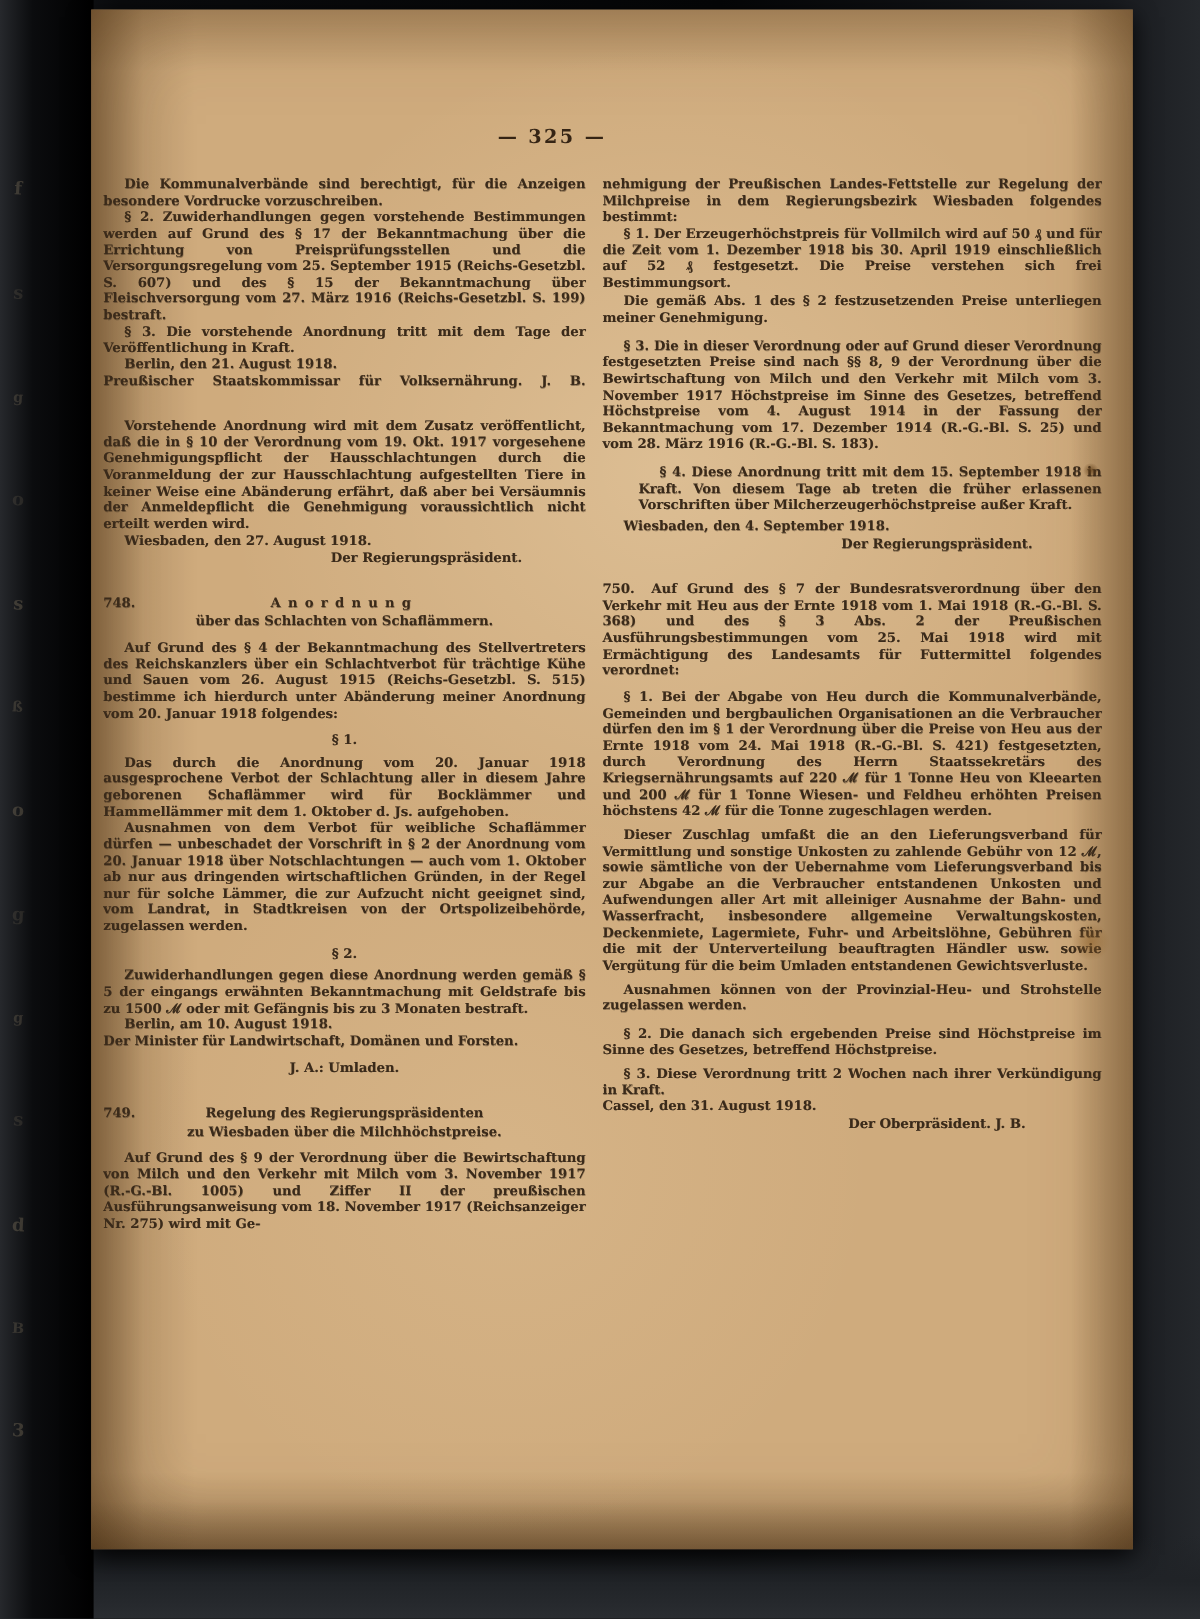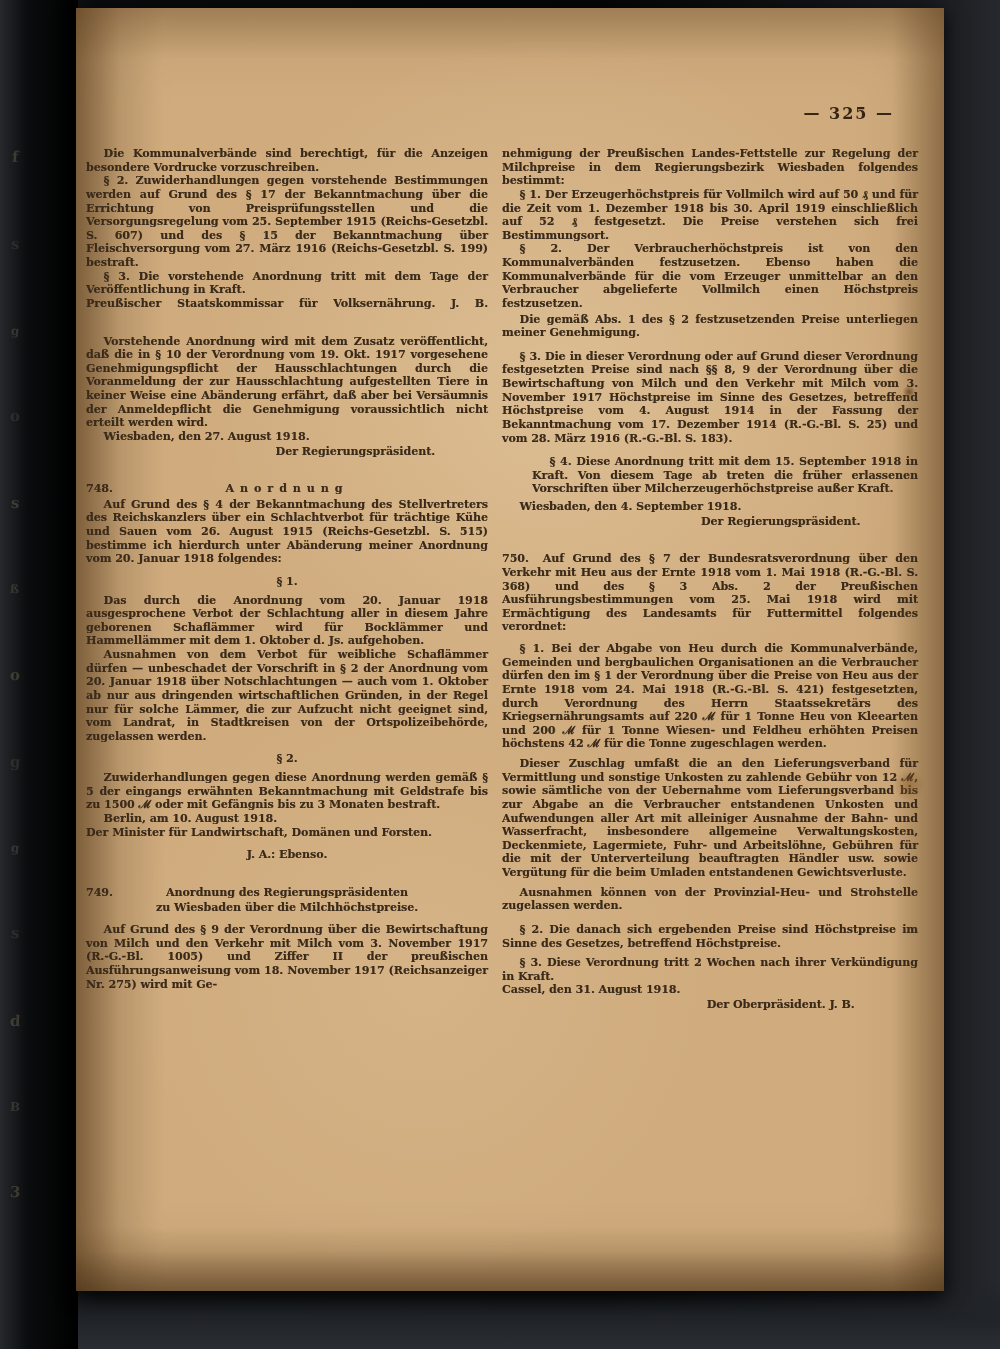--- a/index.html
+++ b/index.html
@@ -44,7 +44,7 @@
     box-shadow:inset 0 0 80px rgba(90,58,22,0.40), 0 6px 18px rgba(0,0,0,0.8);
   }
   .page-number{
-    margin-top:96px;width:100%;text-align:right;transform:translateX(-50px);
+    margin-top:96px;width:100%;text-align:center;transform:translateX(-50px);
     font-size:16px;font-weight:700;letter-spacing:2px;color:#352414;
   }
   .columns{

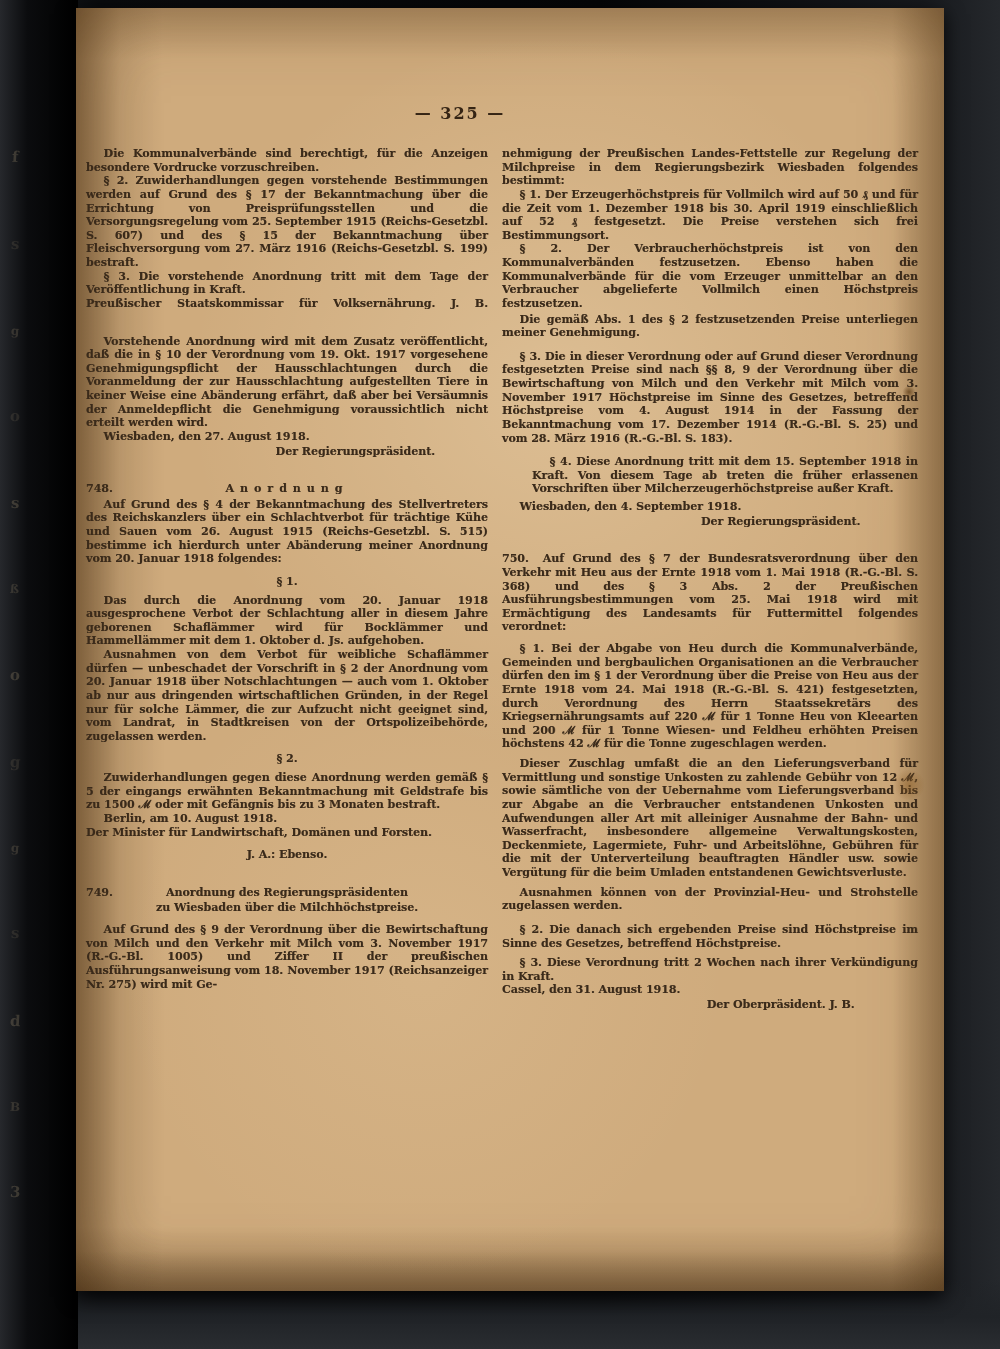--- a/index.html
+++ b/index.html
@@ -127,7 +127,6 @@
       <div class="col colr">
           <div class="b pn">nehmigung der Preußischen Landes-Fettstelle zur Regelung der Milchpreise in dem Regierungsbezirk Wiesbaden folgendes bestimmt:</div>
           <div class="b p">§ 1. Der Erzeugerhöchstpreis für Vollmilch wird auf 50 ₰ und für die Zeit vom 1. Dezember 1918 bis 30. April 1919 einschließlich auf 52 ₰ festgesetzt. Die Preise verstehen sich frei Bestimmungsort.</div>
-          <div class="b p">§ 2. Der Verbraucherhöchstpreis ist von den Kommunalverbänden festzusetzen. Ebenso haben die Kommunalverbände für die vom Erzeuger unmittelbar an den Verbraucher abgelieferte Vollmilch einen Höchstpreis festzusetzen.</div>
           <div class="b p" style="margin-top: 2px;">Die gemäß Abs. 1 des § 2 festzusetzenden Preise unterliegen meiner Genehmigung.</div>
           <div class="b p" style="margin-top: 10px;">§ 3. Die in dieser Verordnung oder auf Grund dieser Verordnung festgesetzten Preise sind nach §§ 8, 9 der Verordnung über die Bewirtschaftung von Milch und den Verkehr mit Milch vom 3. November 1917 Höchstpreise im Sinne des Gesetzes, betreffend Höchstpreise vom 4. August 1914 in der Fassung der Bekanntmachung vom 17. Dezember 1914 (R.-G.-Bl. S. 25) und vom 28. März 1916 (R.-G.-Bl. S. 183).</div>
           <div class="b p" style="margin-top: 10px; margin-left: 30px;">§ 4. Diese Anordnung tritt mit dem 15. September 1918 in Kraft. Von diesem Tage ab treten die früher erlassenen Vorschriften über Milcherzeugerhöchstpreise außer Kraft.</div>

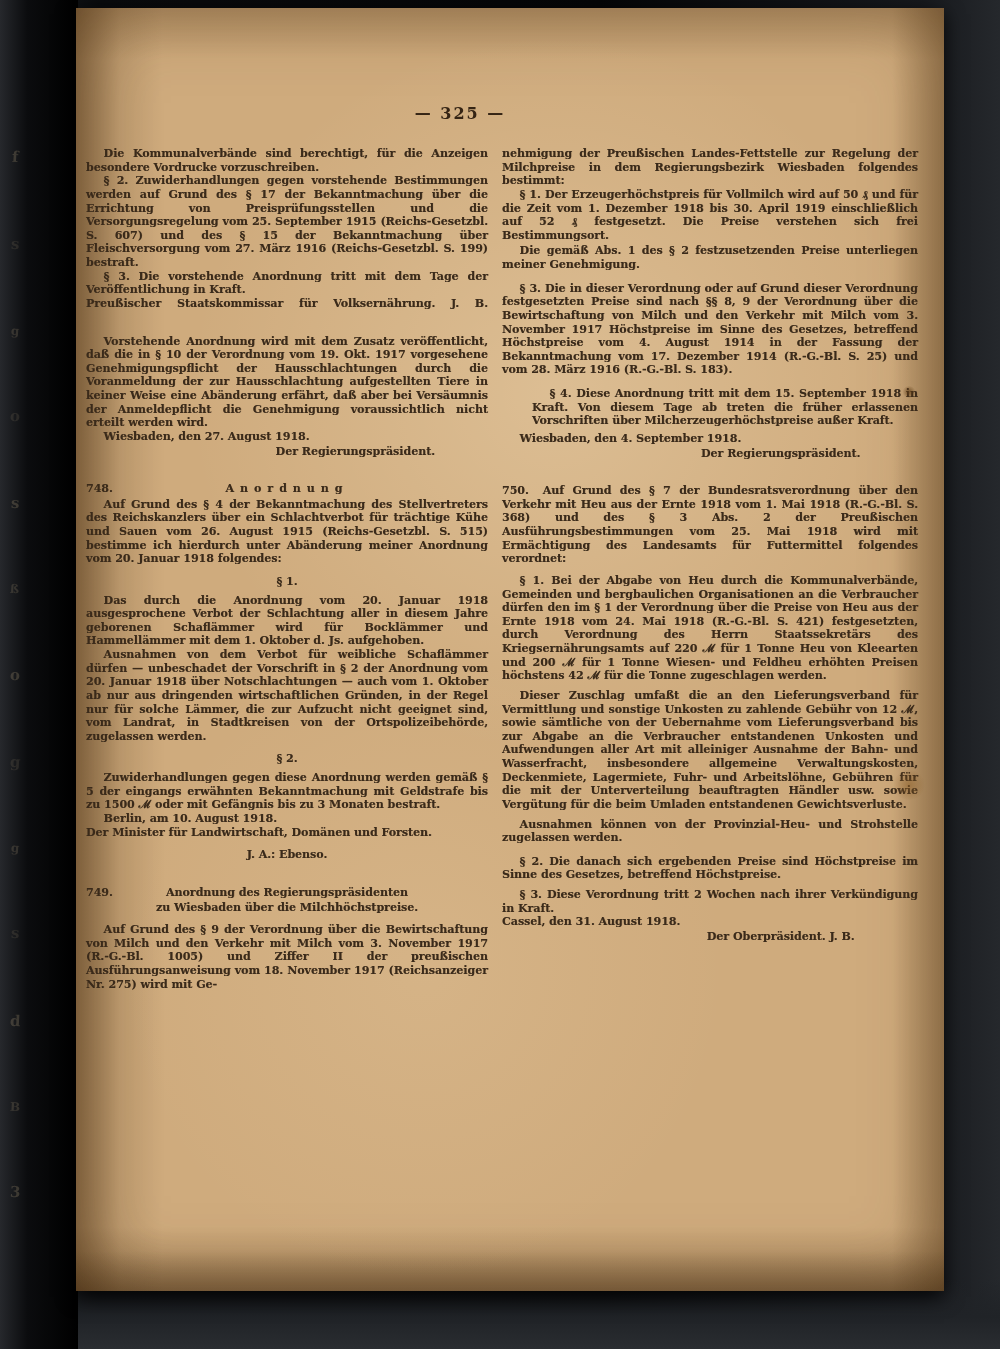--- a/index.html
+++ b/index.html
@@ -106,6 +106,7 @@
           <div class="b p">Die Kommunalverbände sind berechtigt, für die Anzeigen besondere Vordrucke vorzuschreiben.</div>
           <div class="b p">§ 2. Zuwiderhandlungen gegen vorstehende Bestimmungen werden auf Grund des § 17 der Bekanntmachung über die Errichtung von Preisprüfungsstellen und die Versorgungsregelung vom 25. September 1915 (Reichs-Gesetzbl. S. 607) und des § 15 der Bekanntmachung über Fleischversorgung vom 27. März 1916 (Reichs-Gesetzbl. S. 199) bestraft.</div>
           <div class="b p">§ 3. Die vorstehende Anordnung tritt mit dem Tage der Veröffentlichung in Kraft.</div>
+          <div class="b line">Berlin, den 21. August 1918.</div>
           <div class="b spreadline">Preußischer Staatskommissar für Volksernährung. J. B.</div>
           <div class="b p" style="margin-top: 24px;">Vorstehende Anordnung wird mit dem Zusatz veröffentlicht, daß die in § 10 der Verordnung vom 19. Okt. 1917 vorgesehene Genehmigungspflicht der Hausschlachtungen durch die Voranmeldung der zur Hausschlachtung aufgestellten Tiere in keiner Weise eine Abänderung erfährt, daß aber bei Versäumnis der Anmeldepflicht die Genehmigung voraussichtlich nicht erteilt werden wird.</div>
           <div class="b line">Wiesbaden, den 27. August 1918.</div>

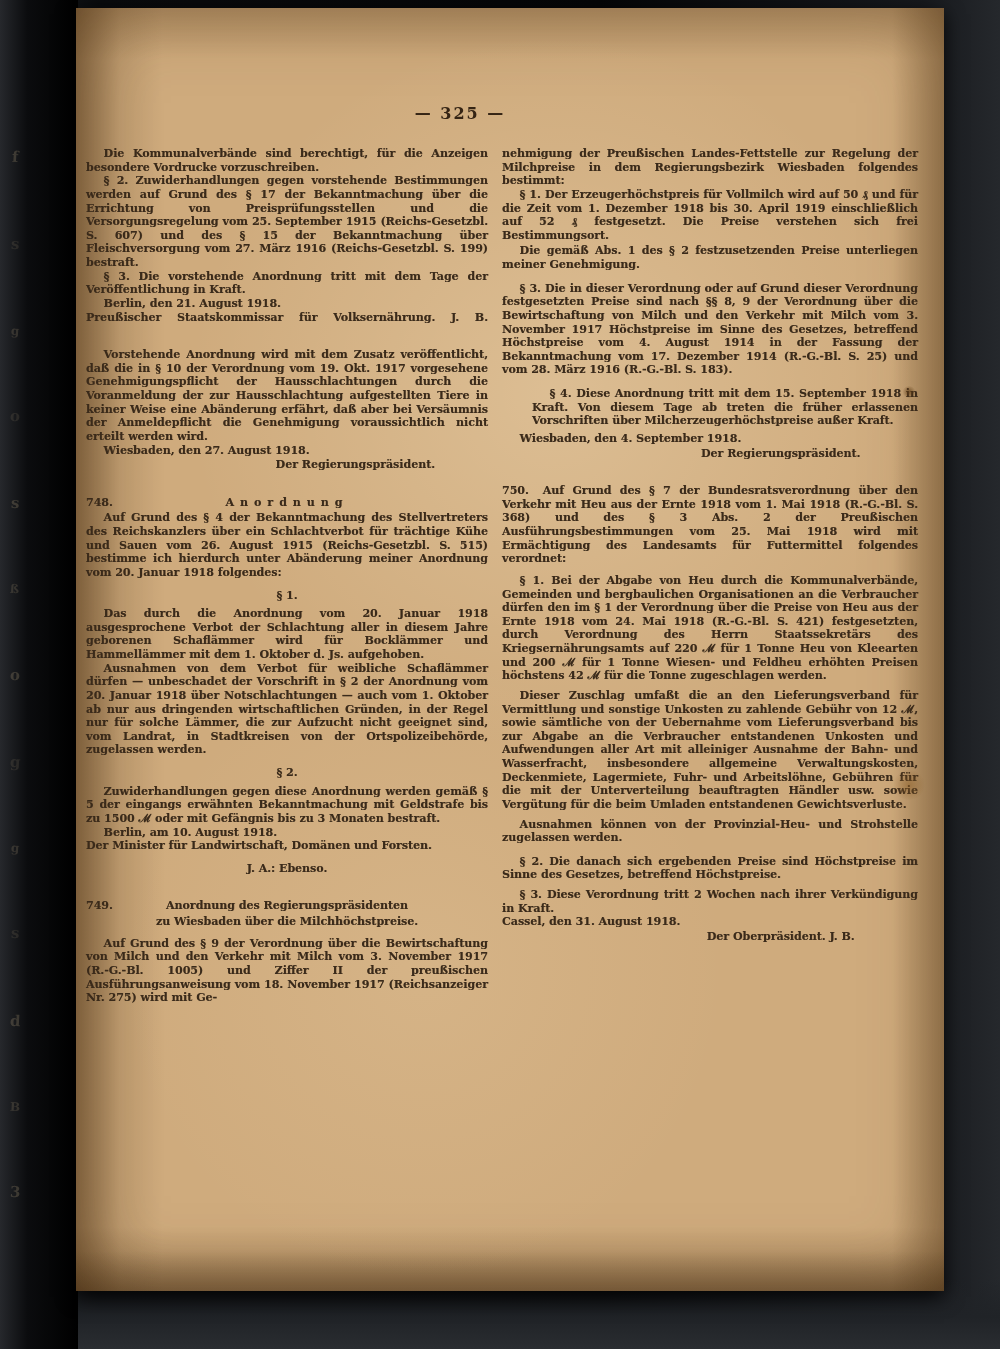--- a/index.html
+++ b/index.html
@@ -112,6 +112,7 @@
           <div class="b line">Wiesbaden, den 27. August 1918.</div>
           <div class="b sig">Der Regierungspräsident.</div>
           <div class="b numheadsp"><span class="num">748.</span><span class="txt">Anordnung</span></div>
+          <div class="b centerb">über das Schlachten von Schaflämmern.</div>
           <div class="b p">Auf Grund des § 4 der Bekanntmachung des Stellvertreters des Reichskanzlers über ein Schlachtverbot für trächtige Kühe und Sauen vom 26. August 1915 (Reichs-Gesetzbl. S. 515) bestimme ich hierdurch unter Abänderung meiner Anordnung vom 20. Januar 1918 folgendes:</div>
           <div class="b center">§ 1.</div>
           <div class="b p">Das durch die Anordnung vom 20. Januar 1918 ausgesprochene Verbot der Schlachtung aller in diesem Jahre geborenen Schaflämmer wird für Bocklämmer und Hammellämmer mit dem 1. Oktober d. Js. aufgehoben.</div>

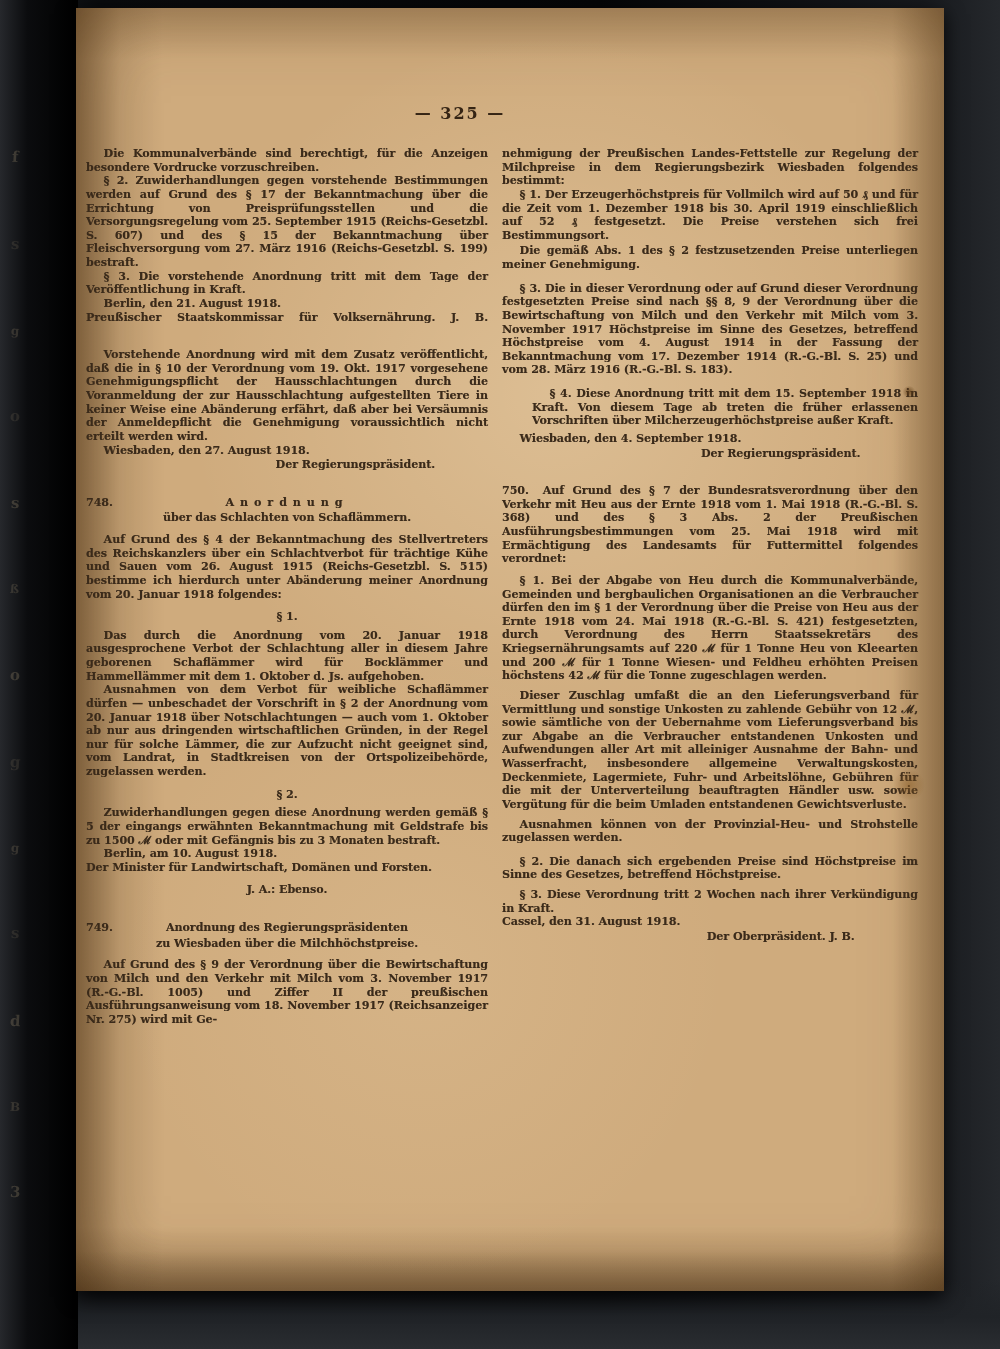--- a/index.html
+++ b/index.html
@@ -121,7 +121,7 @@
           <div class="b p">Zuwiderhandlungen gegen diese Anordnung werden gemäß § 5 der eingangs erwähnten Bekanntmachung mit Geldstrafe bis zu 1500 ℳ oder mit Gefängnis bis zu 3 Monaten bestraft.</div>
           <div class="b line">Berlin, am 10. August 1918.</div>
           <div class="b line0">Der Minister für Landwirtschaft, Domänen und Forsten.</div>
-          <div class="b center">J. A.: Ebenso.</div>
+          <div class="b center">J. A.: Umladen.</div>
           <div class="b numhead"><span class="num">749.</span><span class="txt">Anordnung des Regierungspräsidenten</span></div>
           <div class="b centerb">zu Wiesbaden über die Milchhöchstpreise.</div>
           <div class="b p">Auf Grund des § 9 der Verordnung über die Bewirtschaftung von Milch und den Verkehr mit Milch vom 3. November 1917 (R.-G.-Bl. 1005) und Ziffer II der preußischen Ausführungsanweisung vom 18. November 1917 (Reichsanzeiger Nr. 275) wird mit Ge-</div>

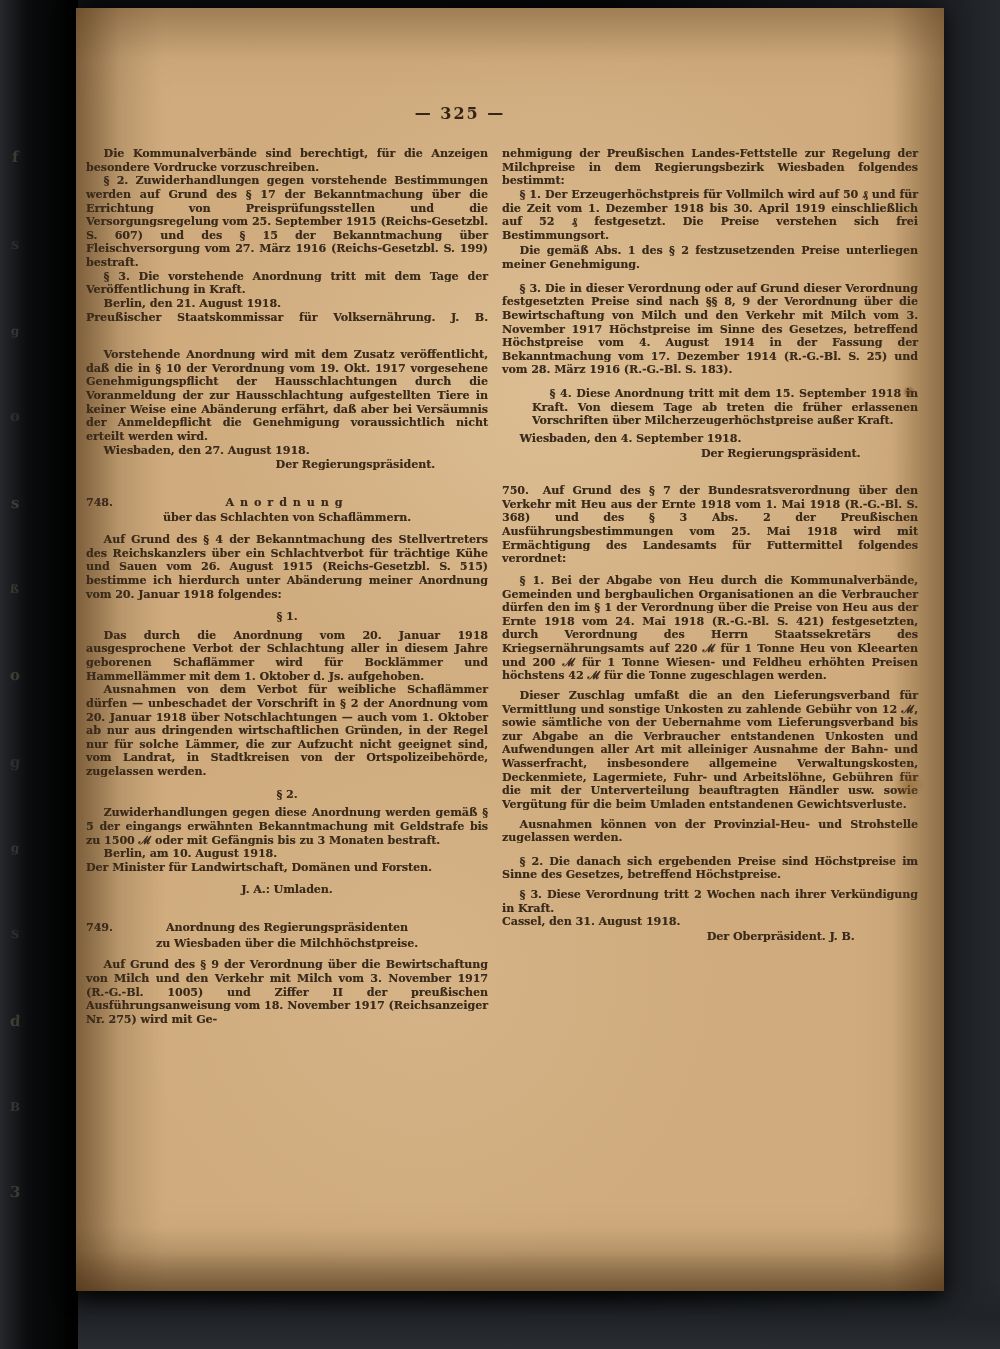--- a/index.html
+++ b/index.html
@@ -122,7 +122,7 @@
           <div class="b line">Berlin, am 10. August 1918.</div>
           <div class="b line0">Der Minister für Landwirtschaft, Domänen und Forsten.</div>
           <div class="b center">J. A.: Umladen.</div>
-          <div class="b numhead"><span class="num">749.</span><span class="txt">Anordnung des Regierungspräsidenten</span></div>
+          <div class="b numhead"><span class="num">749.</span><span class="txt">Regelung des Regierungspräsidenten</span></div>
           <div class="b centerb">zu Wiesbaden über die Milchhöchstpreise.</div>
           <div class="b p">Auf Grund des § 9 der Verordnung über die Bewirtschaftung von Milch und den Verkehr mit Milch vom 3. November 1917 (R.-G.-Bl. 1005) und Ziffer II der preußischen Ausführungsanweisung vom 18. November 1917 (Reichsanzeiger Nr. 275) wird mit Ge-</div>
         </div>

